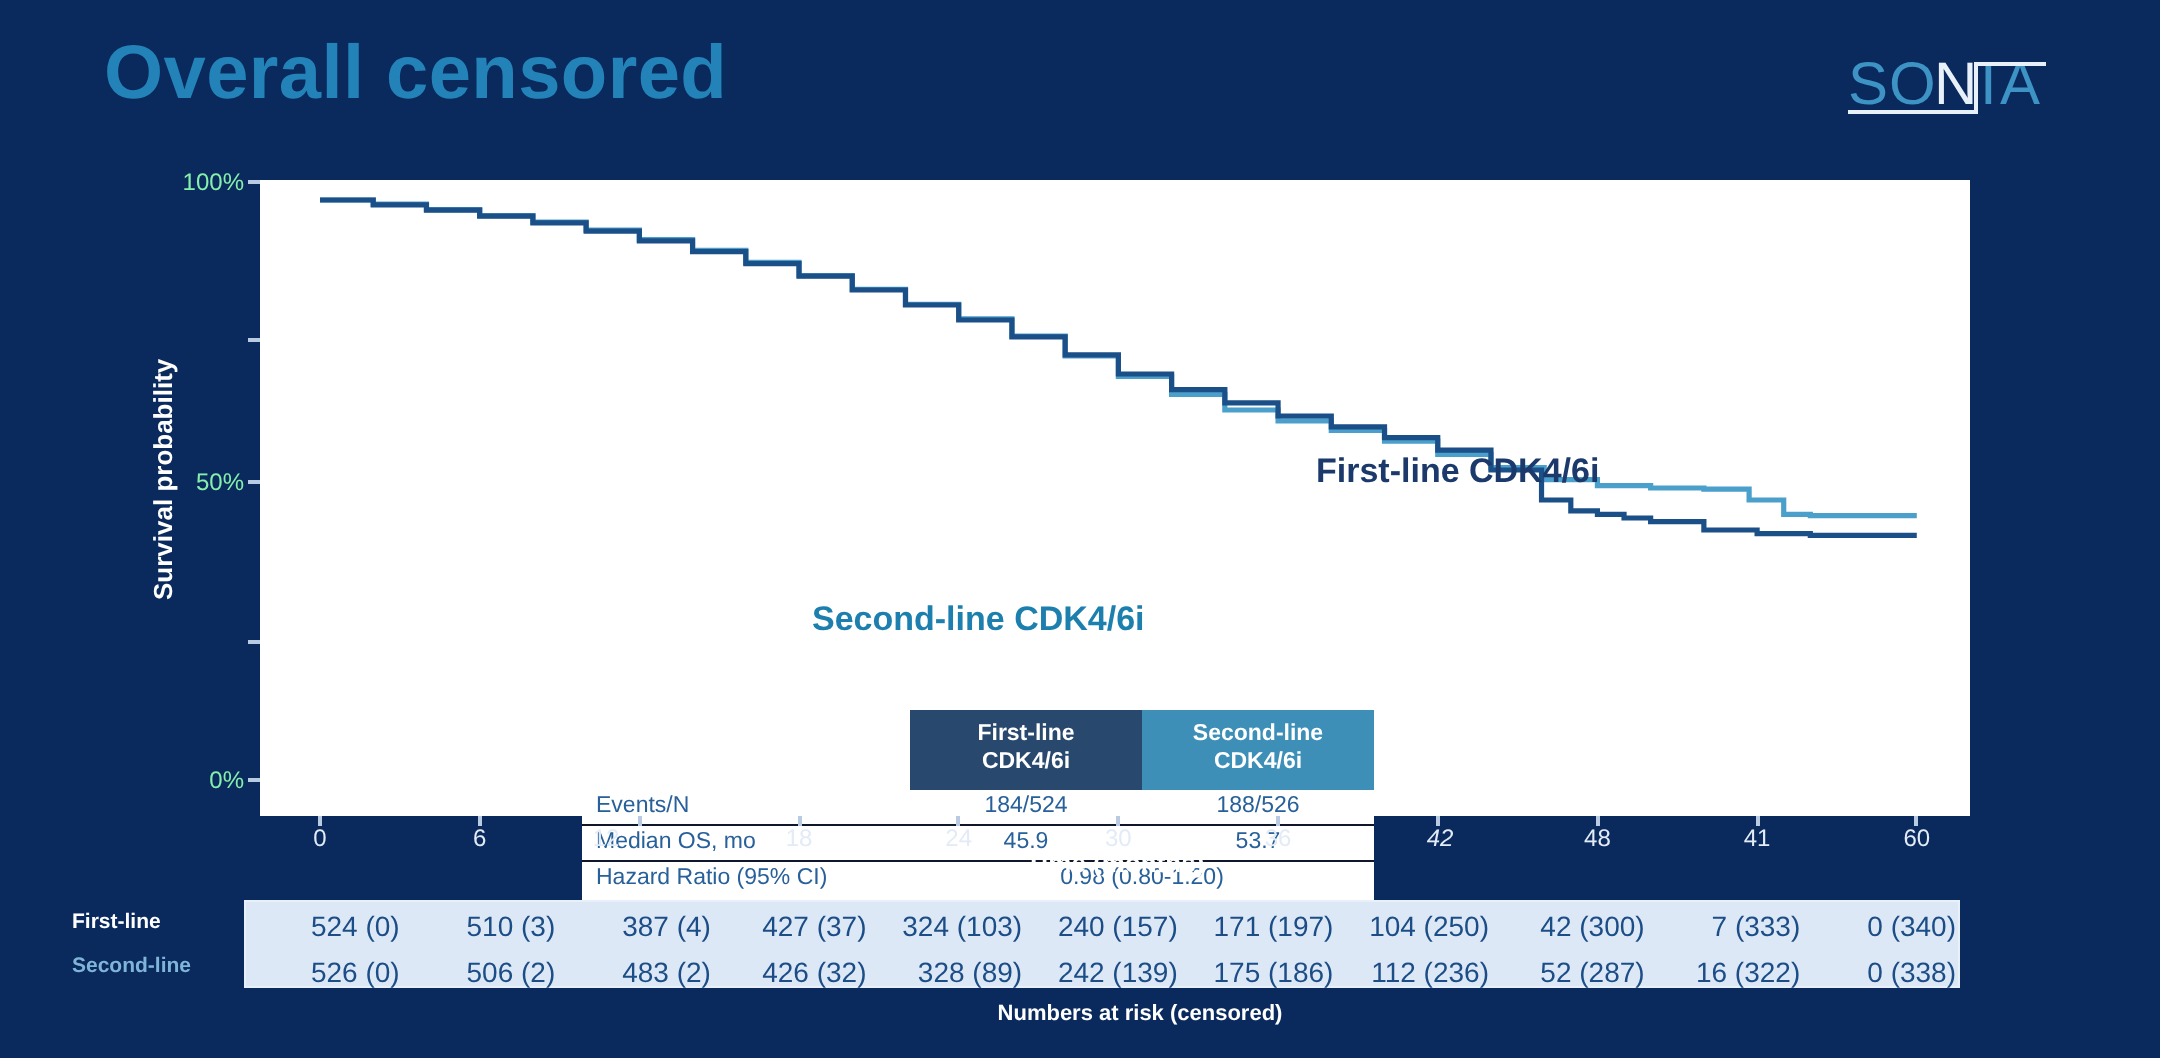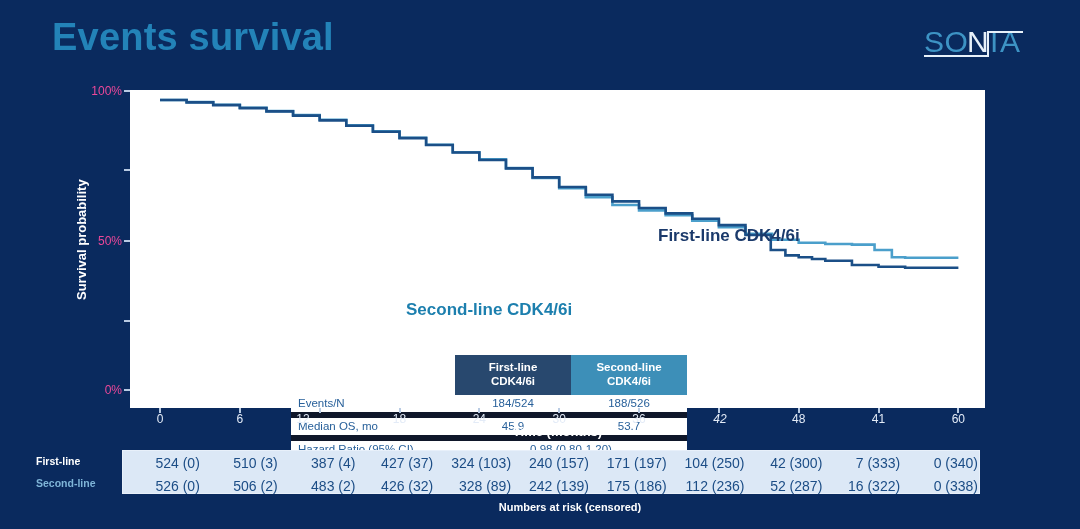--- a/index.html
+++ b/index.html
@@ -113,7 +113,7 @@
 
 <div id="slide">
 
-  <div id="title">Events survival</div>
+  <div id="title">Overall censored</div>
 
   <div id="logo">
     <svg viewBox="0 0 130 46" width="130" height="46">

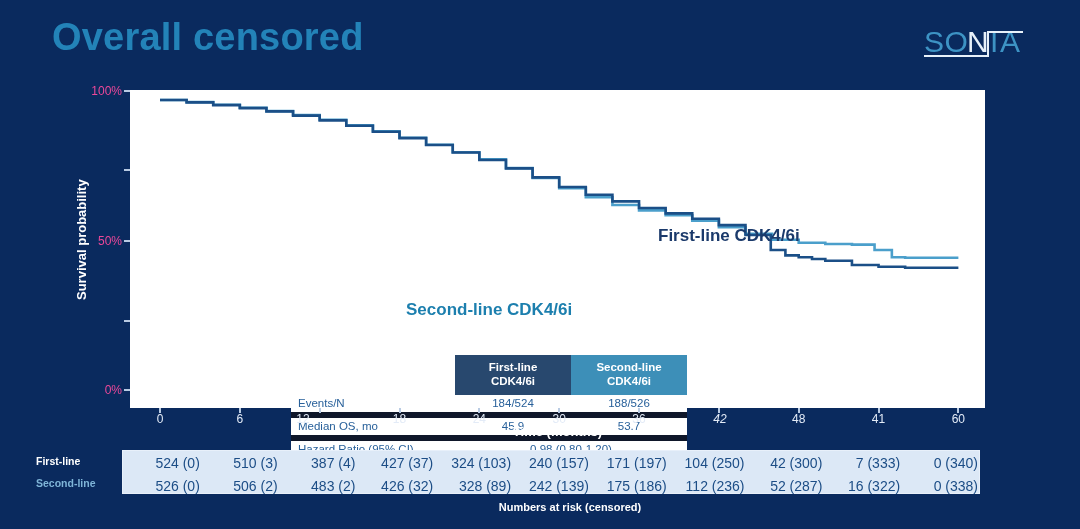--- a/index.html
+++ b/index.html
@@ -32,7 +32,7 @@
   #plotsvg{position:absolute;left:0;top:0;width:855px;height:318px;}
   .ytick{
     position:absolute;right:1092px;
-    color:#ec4899;font-size:12px;text-align:right;width:60px;
+    color:#86efac;font-size:12px;text-align:right;width:60px;
     white-space:nowrap;
   }
   .ytickmark{position:absolute;width:6px;height:2px;background:#b9cbe3;}

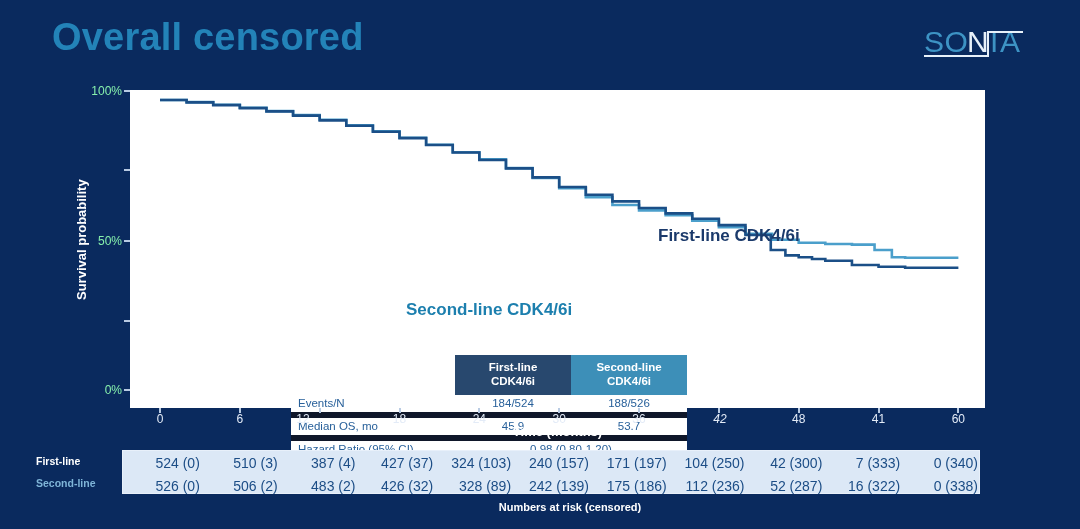--- a/index.html
+++ b/index.html
@@ -77,7 +77,7 @@
   #stats tbody tr{background:#ffffff;}
   #stats tbody td{
     color:#28609a;height:17px;line-height:17px;
-    border-bottom:6px solid #0f172a;
+    border-bottom:1px solid #0f172a;
   }
   #stats tbody tr.lastrow td{border-bottom:none;}
   #stats tbody tr.gap td{border-top:2px solid #ffffff;}

